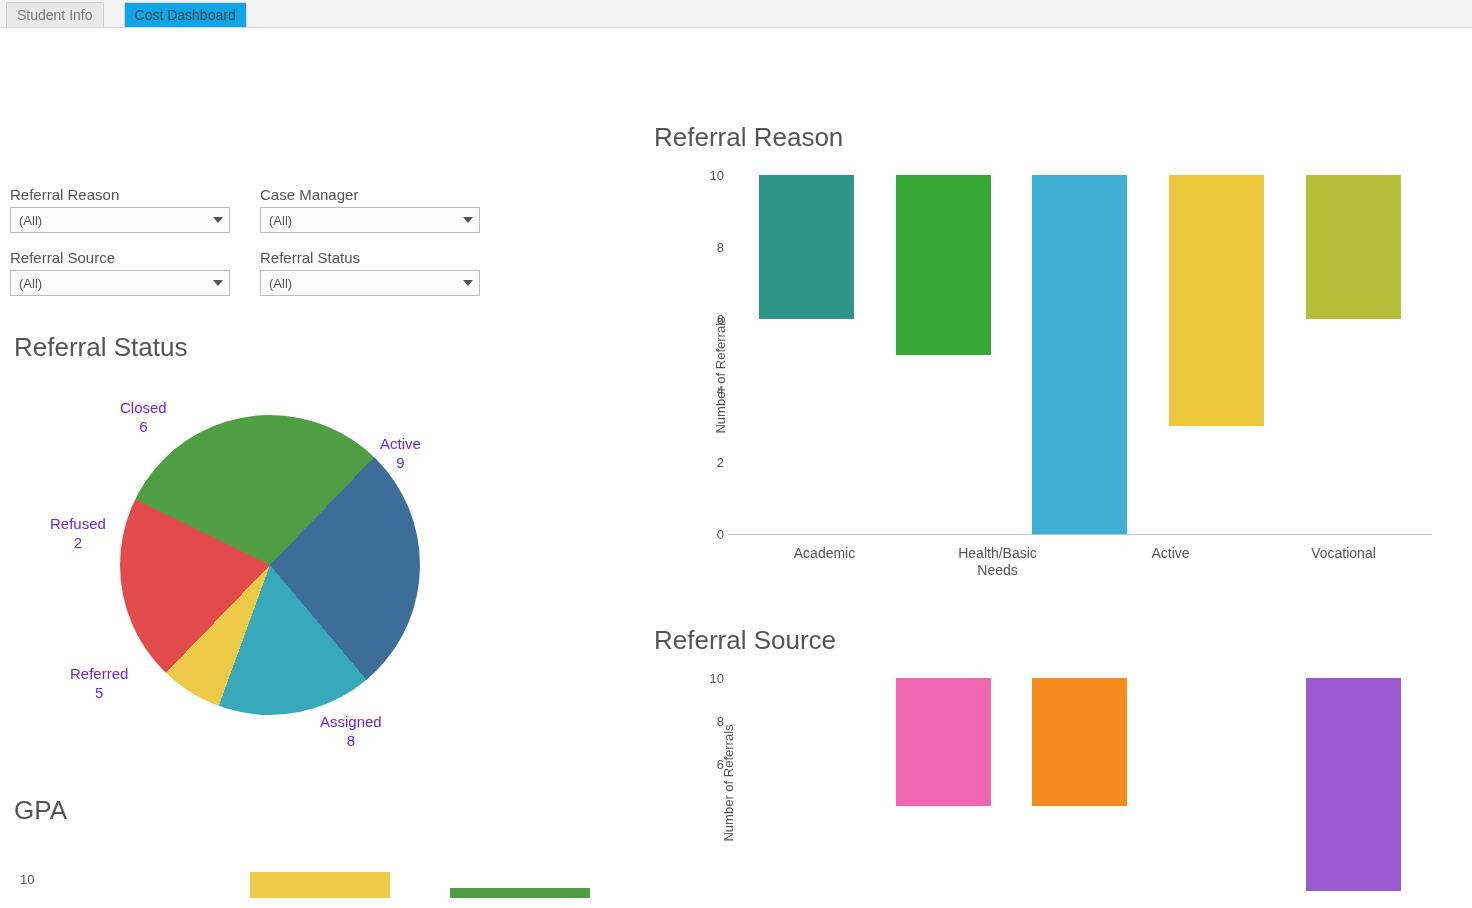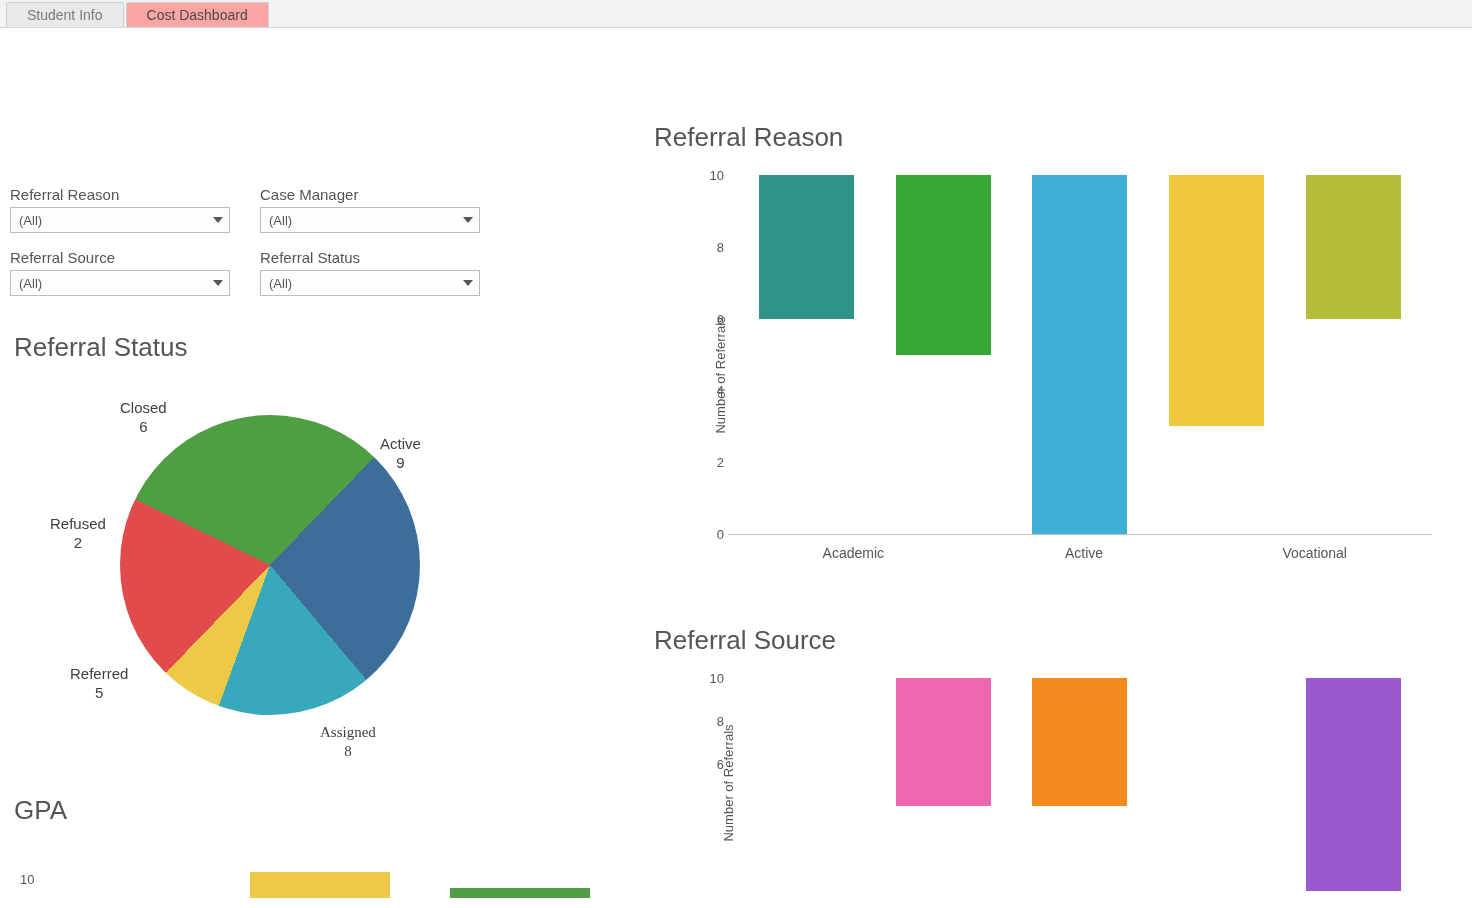--- a/index.html
+++ b/index.html
@@ -20,7 +20,7 @@
     padding-left: 6px;
   }
   .tab {
-    padding: 4px 20px;
+    padding: 4px 10px;
     font-size: 14px;
     color: #7a7a7a;
     background: #e9e9e9;
@@ -28,7 +28,7 @@
     border-bottom: none;
     cursor: pointer;
     border-radius: 2px 2px 0 0;
-    margin-right: 2px;
+    margin-right: 20px;
   }
   .tab.active {
     background: #fca5a5;

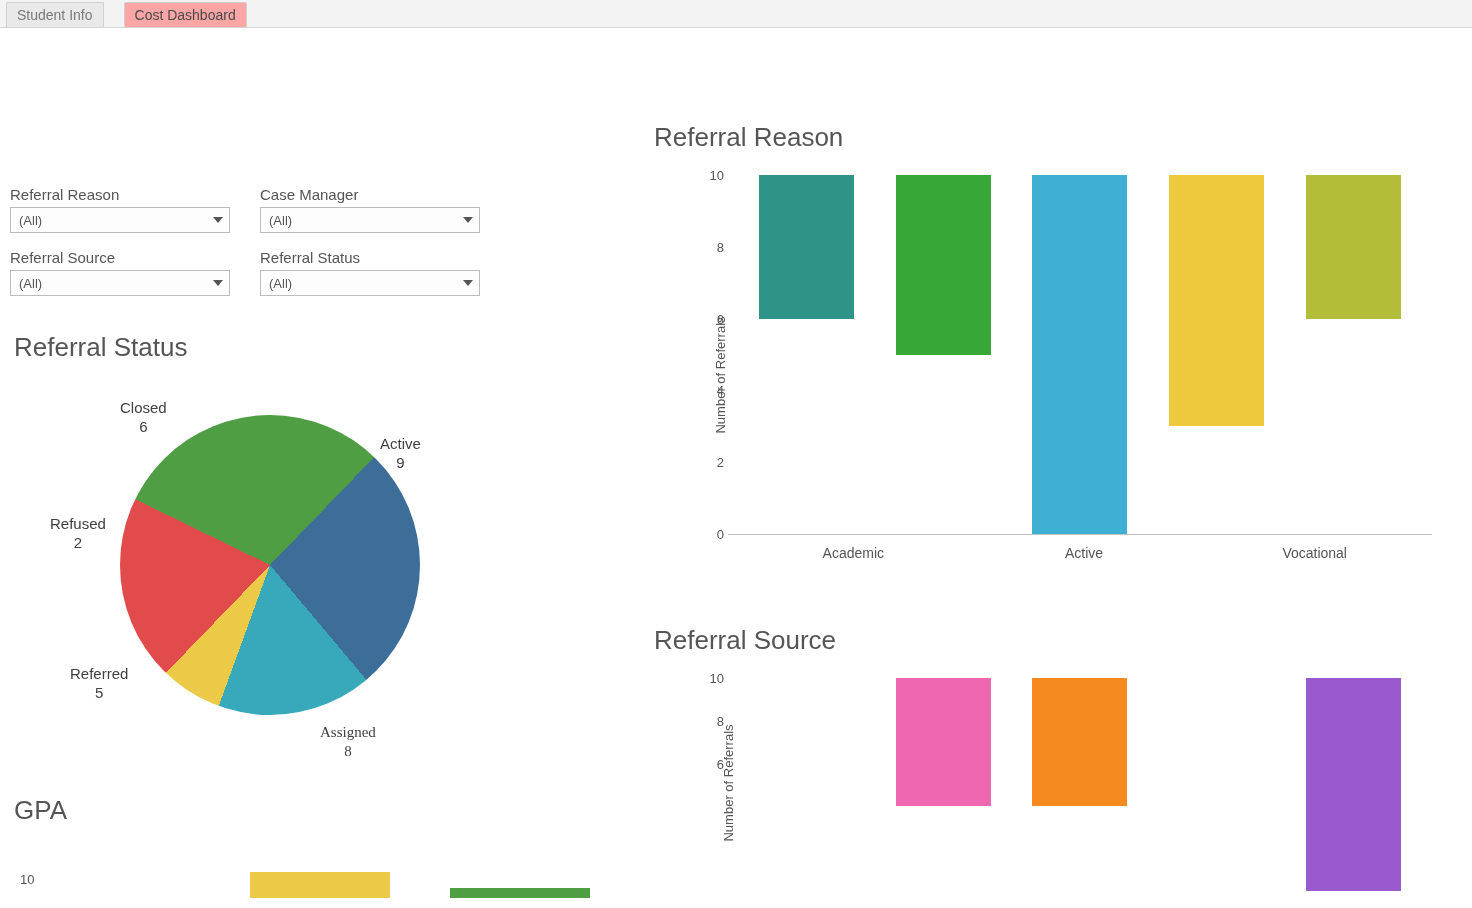--- a/index.html
+++ b/index.html
@@ -31,7 +31,7 @@
     margin-right: 20px;
   }
   .tab.active {
-    background: #fca5a5;
+    background: #0ea5e9;
     color: #4a4a4a;
   }
   .content {

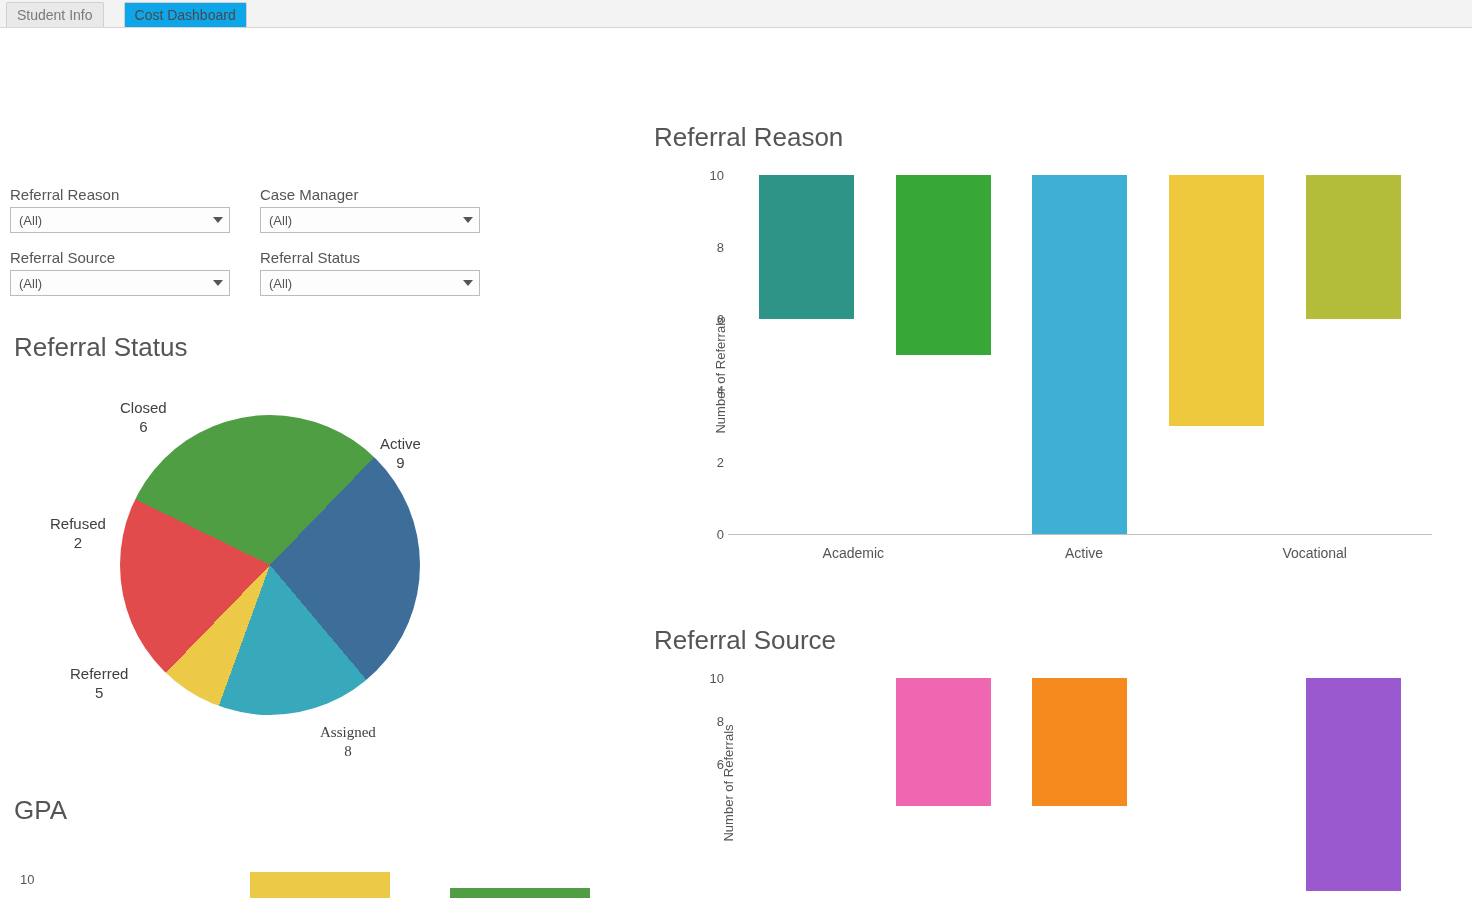--- a/index.html
+++ b/index.html
@@ -105,7 +105,7 @@
   .pie-label {
     position: absolute;
     font-size: 15px;
-    color: #404040;
+    color: #6d28d9;
     text-align: center;
     line-height: 1.25;
     white-space: nowrap;

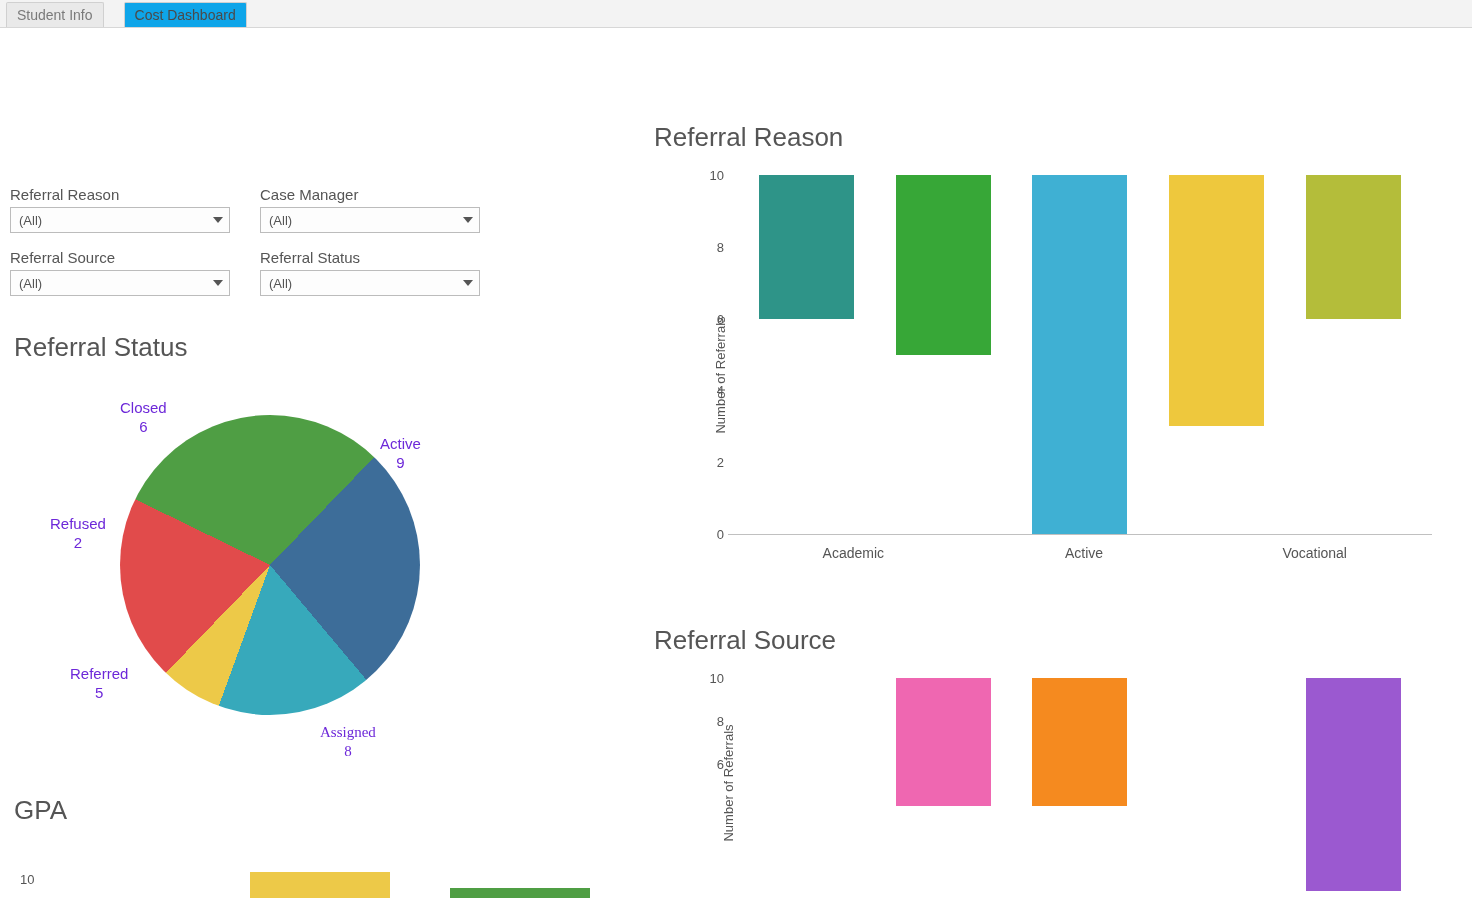--- a/index.html
+++ b/index.html
@@ -306,6 +306,7 @@
         </div>
       <div class="x-labels" id="reason-xlabels">
           <div class="x-label">Academic</div>
+          <div class="x-label">Health/Basic<br>Needs</div>
           <div class="x-label">Active</div>
           <div class="x-label">Vocational</div>
         </div>

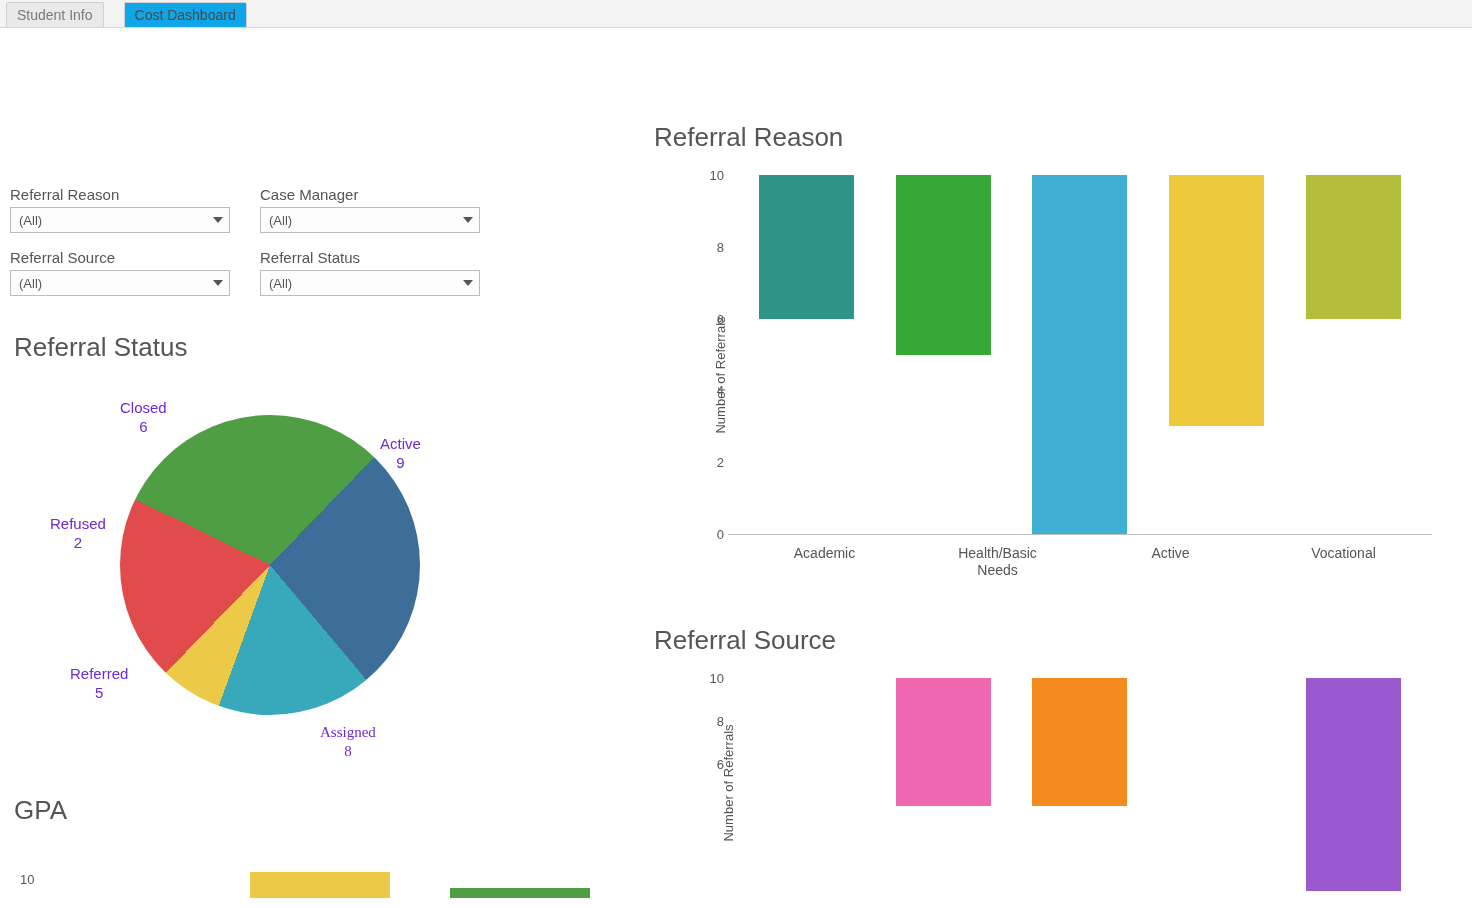--- a/index.html
+++ b/index.html
@@ -249,7 +249,7 @@
         <span>Active</span><br>
         <span>9</span>
       </div>
-      <div class="pie-label" style="left:310px; top:348px;font-family:Liberation Serif, serif;">
+      <div class="pie-label" style="left:310px; top:338px;">
         <span>Assigned</span><br>
         <span>8</span>
       </div>

